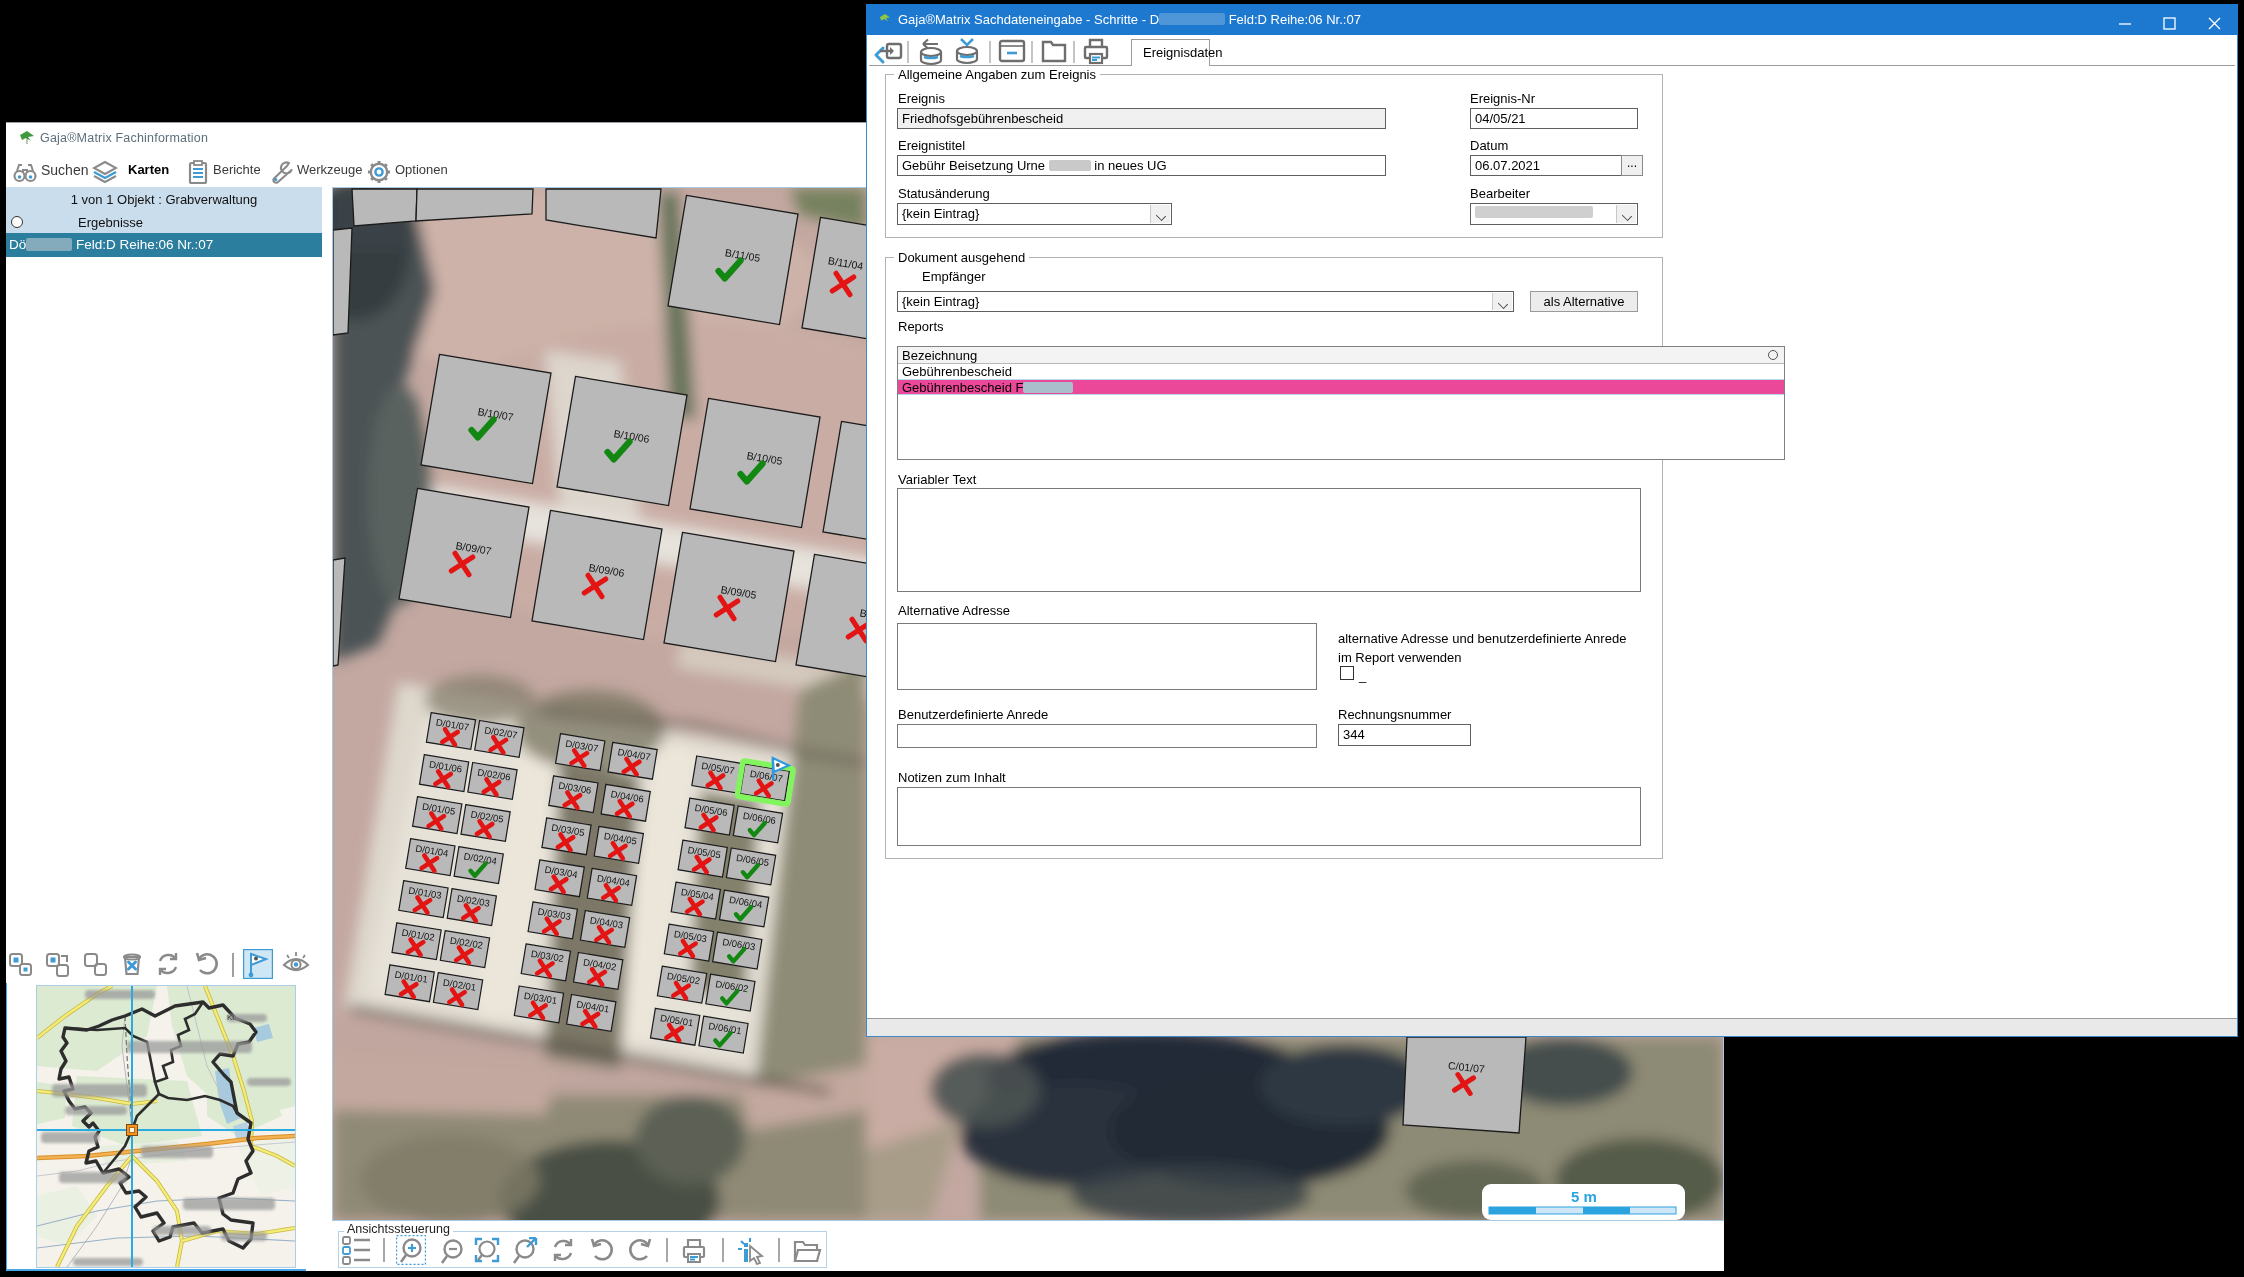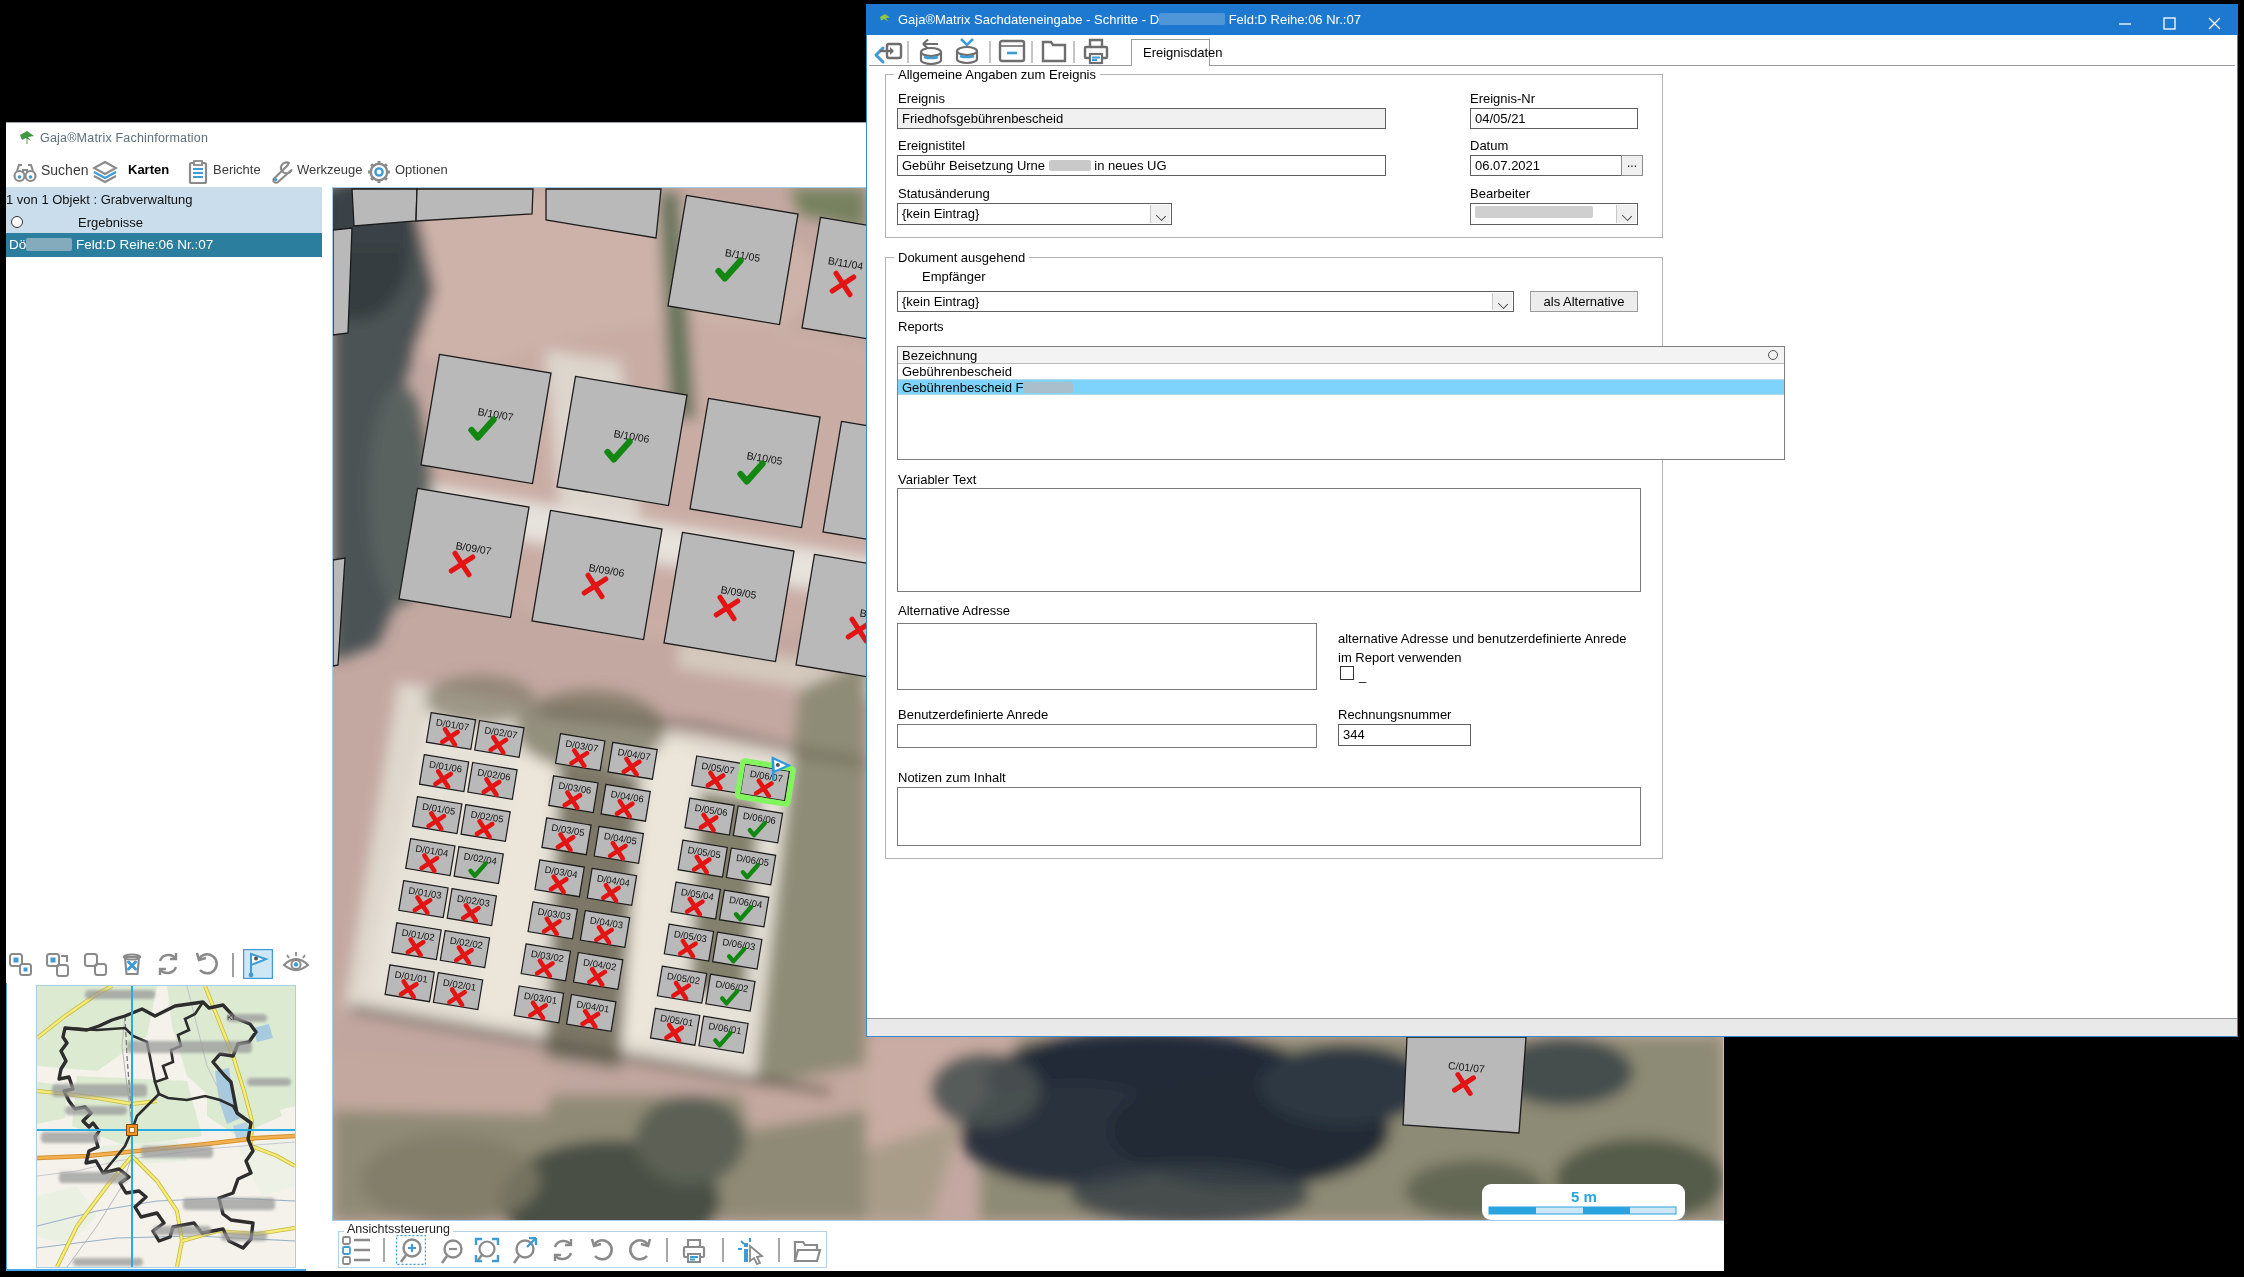--- a/index.html
+++ b/index.html
@@ -67,7 +67,7 @@
   </div>
 
 <div class="abs" style="left:6px;top:187px;width:316px;height:26px;background:#cadded;"></div>
-<div class="abs" style="left:6px;top:187px;width:316px;height:26px;font-size:13px;color:#111;padding-top:5px;">1 von 1 Objekt : Grabverwaltung</div>
+<div class="abs" style="left:6px;top:187px;width:316px;height:26px;font-size:13px;color:#111;text-align:center;padding-top:5px;">1 von 1 Objekt : Grabverwaltung</div>
 <div class="abs" style="left:6px;top:213px;width:316px;height:20px;background:#cadded;"></div>
 <div class="abs" style="left:11px;top:216px;width:12px;height:12px;border:1.5px solid #333;border-radius:50%;background:#fff;"></div>
 <div class="abs" style="left:30px;top:215px;font-size:13px;color:#111;margin-left:48px;">Ergebnisse</div>

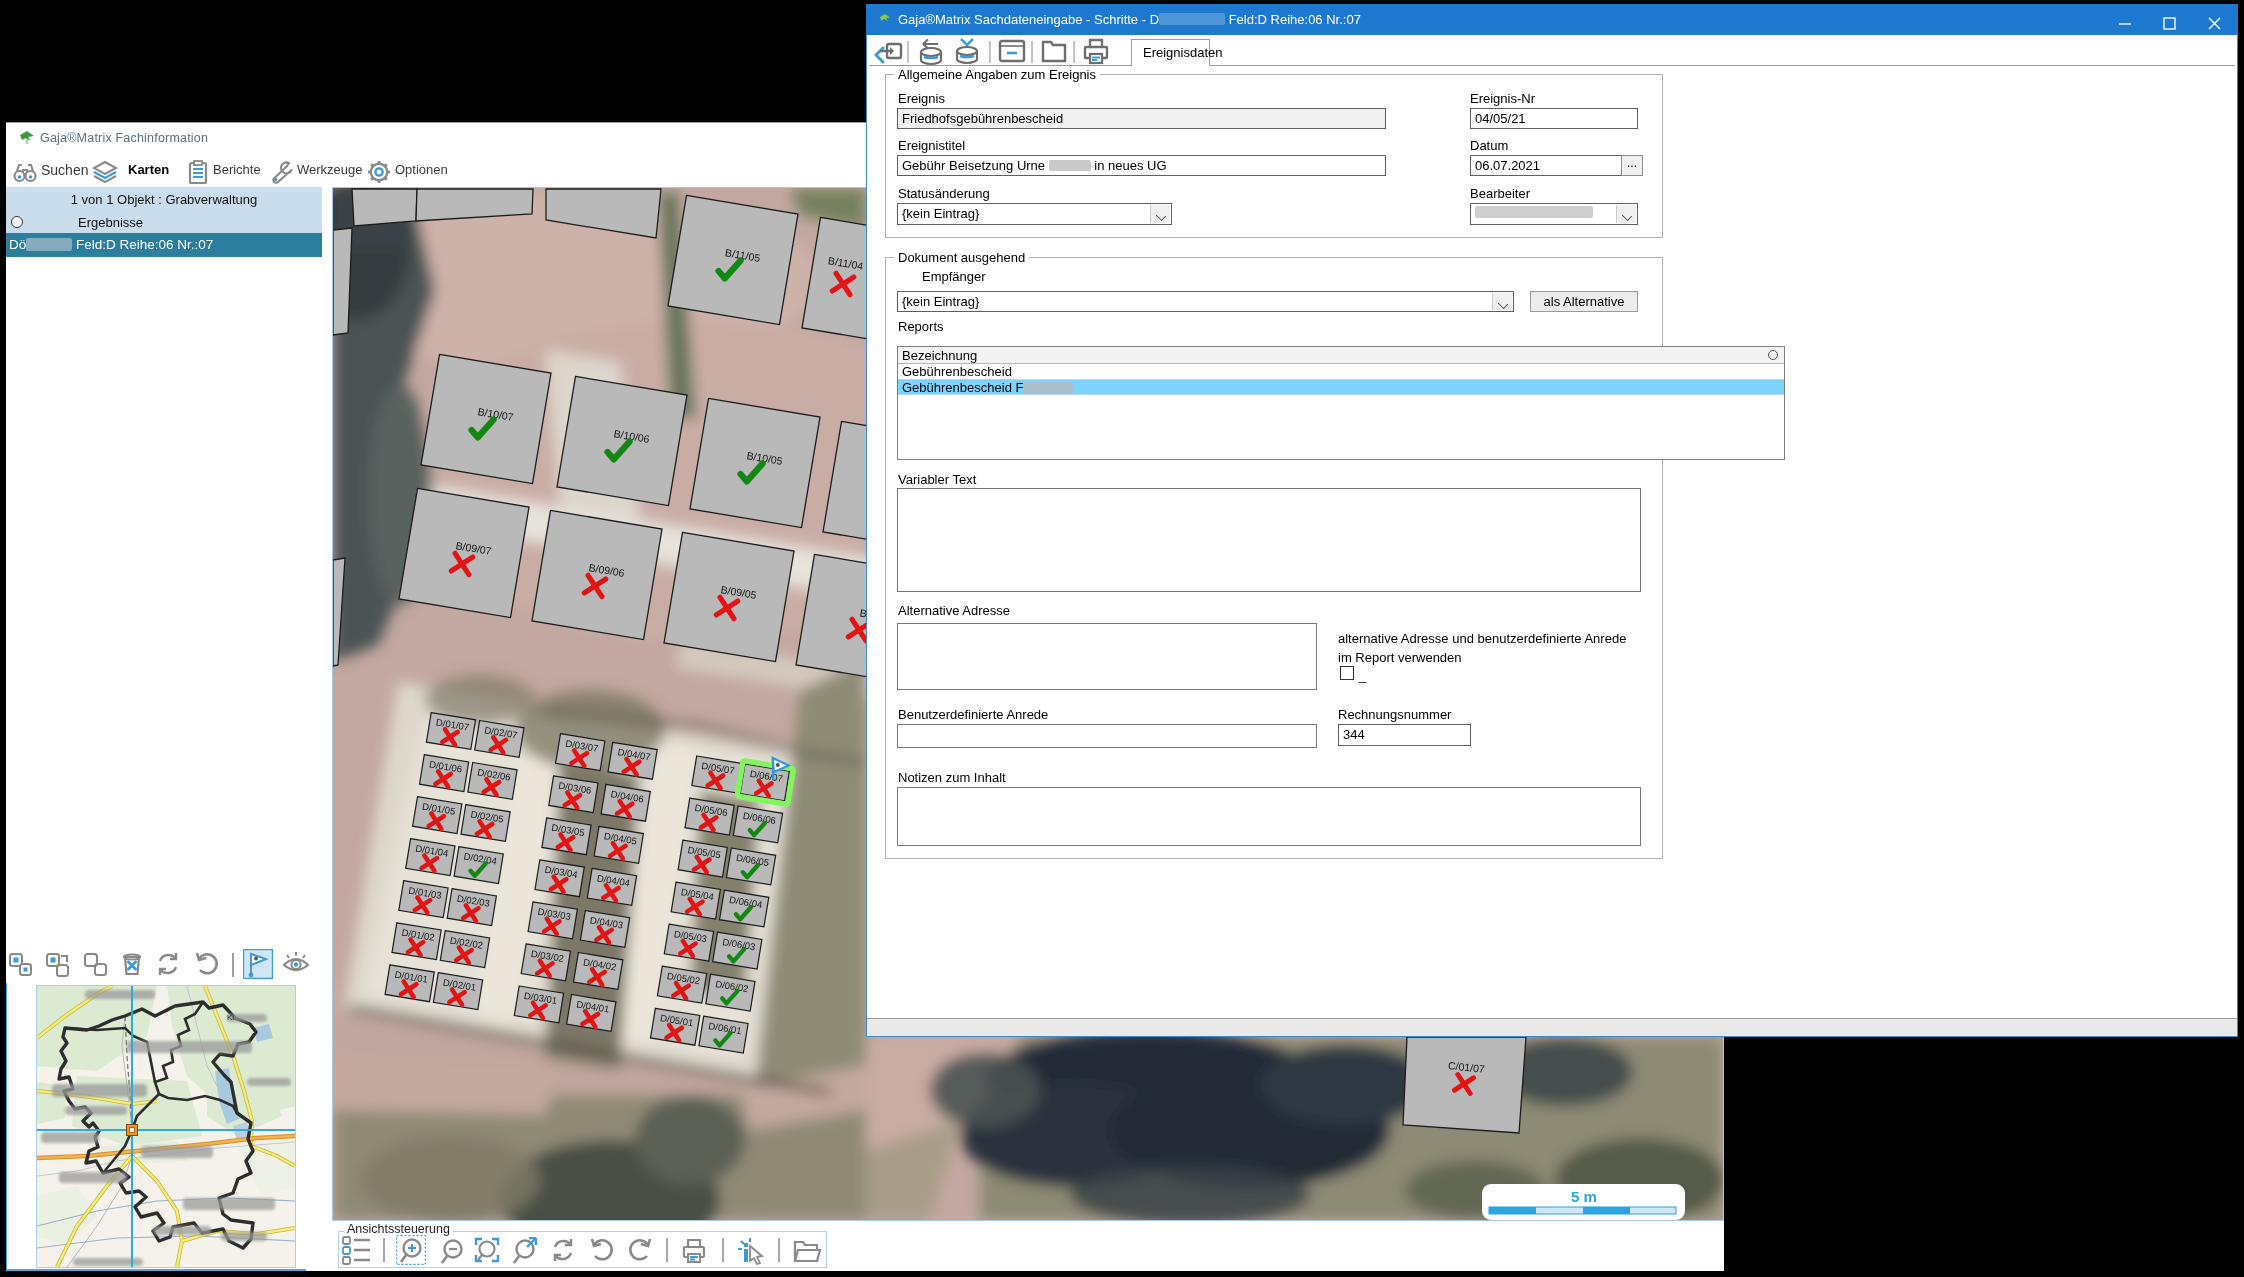--- a/index.html
+++ b/index.html
@@ -576,7 +576,7 @@
       <span style="position:absolute;right:6px;top:3px;width:10px;height:10px;border:1px solid #555;border-radius:50%;"></span>
     </div>
     <div style="height:15px;font-size:13px;padding:0 0 0 4px;">Gebührenbescheid</div>
-    <div style="height:16px;font-size:13px;padding:0 0 0 4px;background:#7dd3fc;border-top:1px solid #b5d9ee;border-bottom:1px solid #b5d9ee;">Gebührenbescheid F<span style="display:inline-block;width:50px;height:11px;background:#a9bfcc;vertical-align:-1px;border-radius:2px;"></span></div>
+    <div style="height:16px;font-size:13px;padding:0 0 0 4px;background:#ec4899;border-top:1px solid #b5d9ee;border-bottom:1px solid #b5d9ee;">Gebührenbescheid F<span style="display:inline-block;width:50px;height:11px;background:#a9bfcc;vertical-align:-1px;border-radius:2px;"></span></div>
   </div>
 
   <div class="lbl" style="left:31px;top:467px;">Variabler Text</div>

